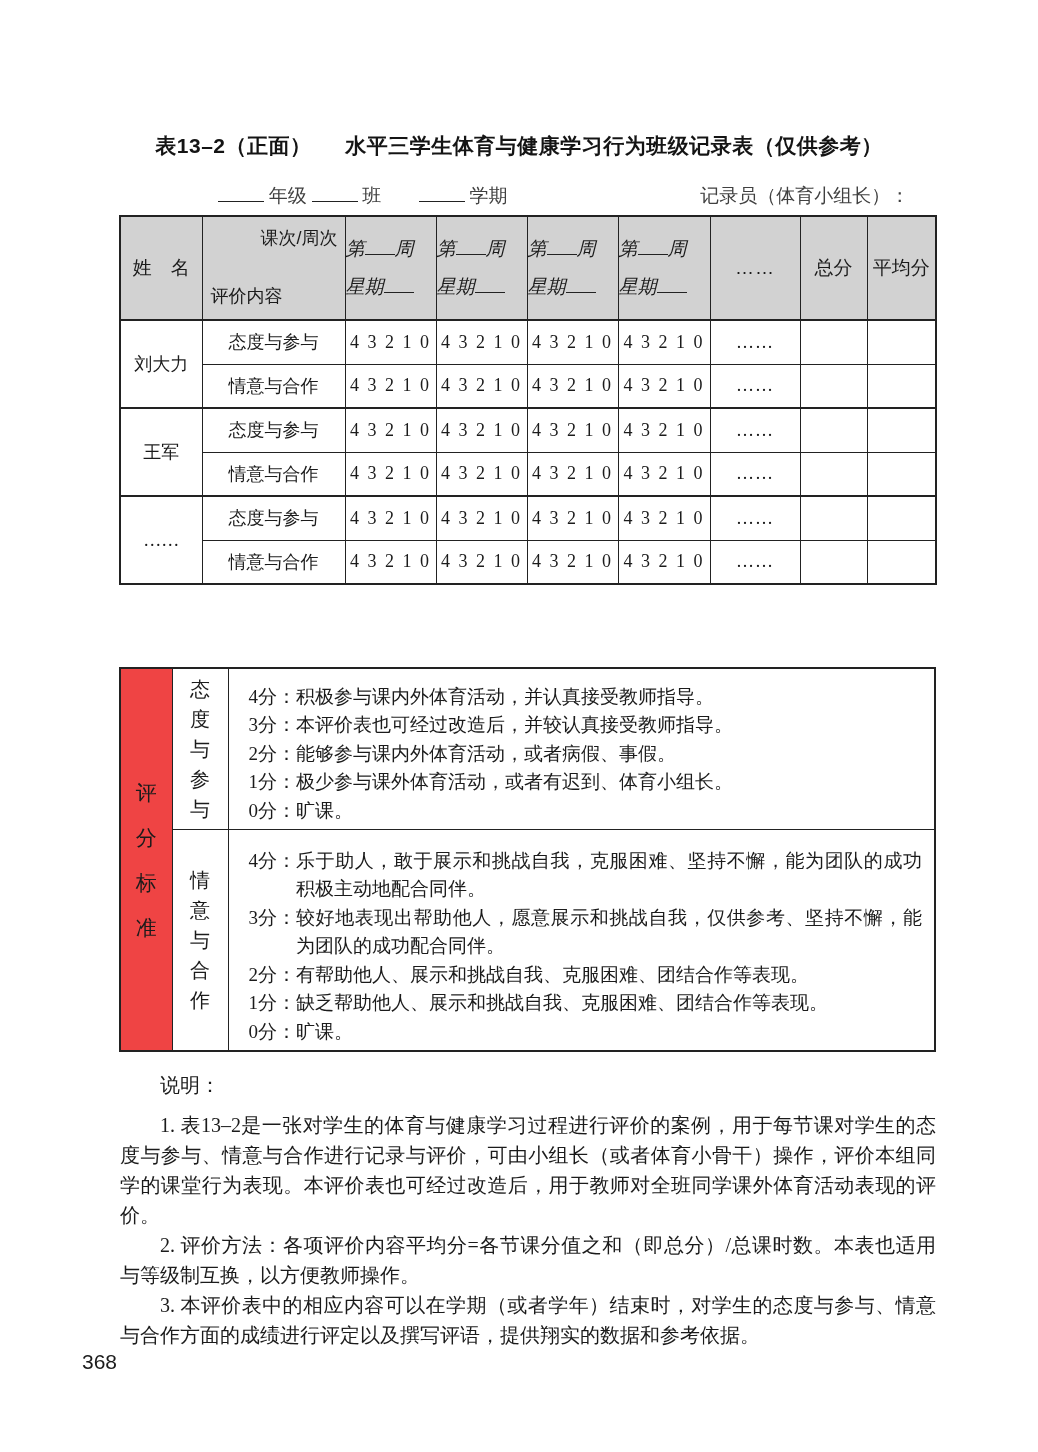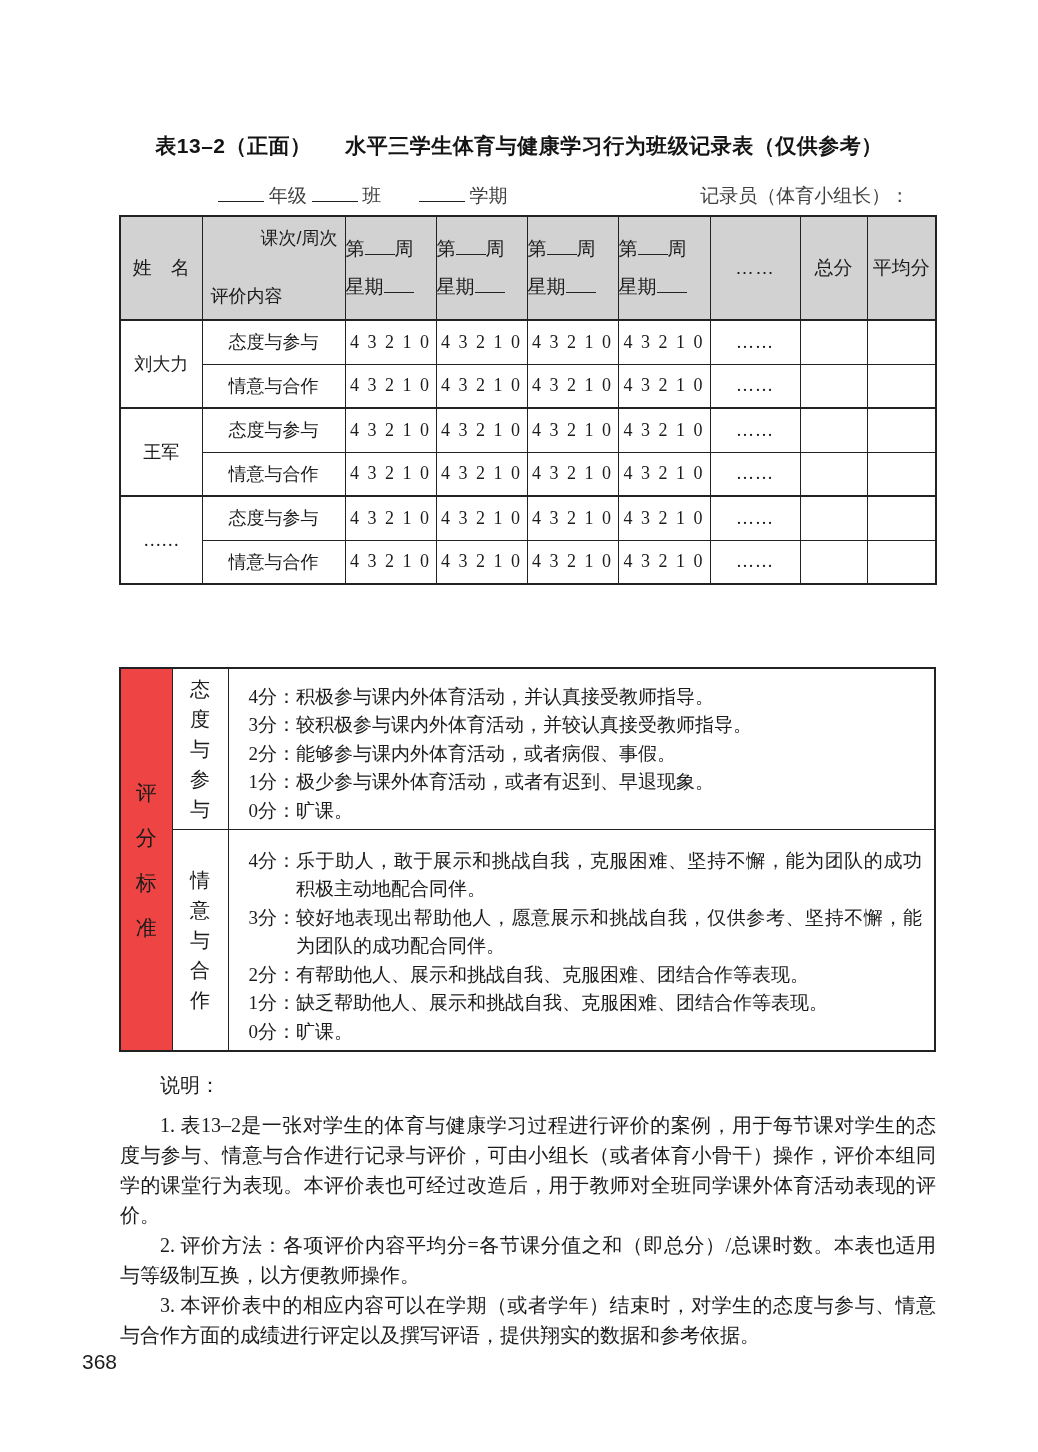--- a/index.html
+++ b/index.html
@@ -52,7 +52,7 @@
   .diag-top    { position:absolute; top:9px;  right:7px; font-size:18px; }
   .diag-bottom { position:absolute; bottom:11px; left:8px; font-size:18px; }
   th.week-h { text-align:left; padding-left:7px; font-size:18px; }
-  th.week-h .wline { margin:12px 0; }
+  th.week-h .wline { margin:12px 0;font-style:italic; }
   .bl-week { display:inline-block; width:30px; border-bottom:1.5px solid #222; height:14px; }
   th.dots-h, td.dots-c { text-align:center; letter-spacing:1px; }
   table.tfront tbody tr { height:44px; }

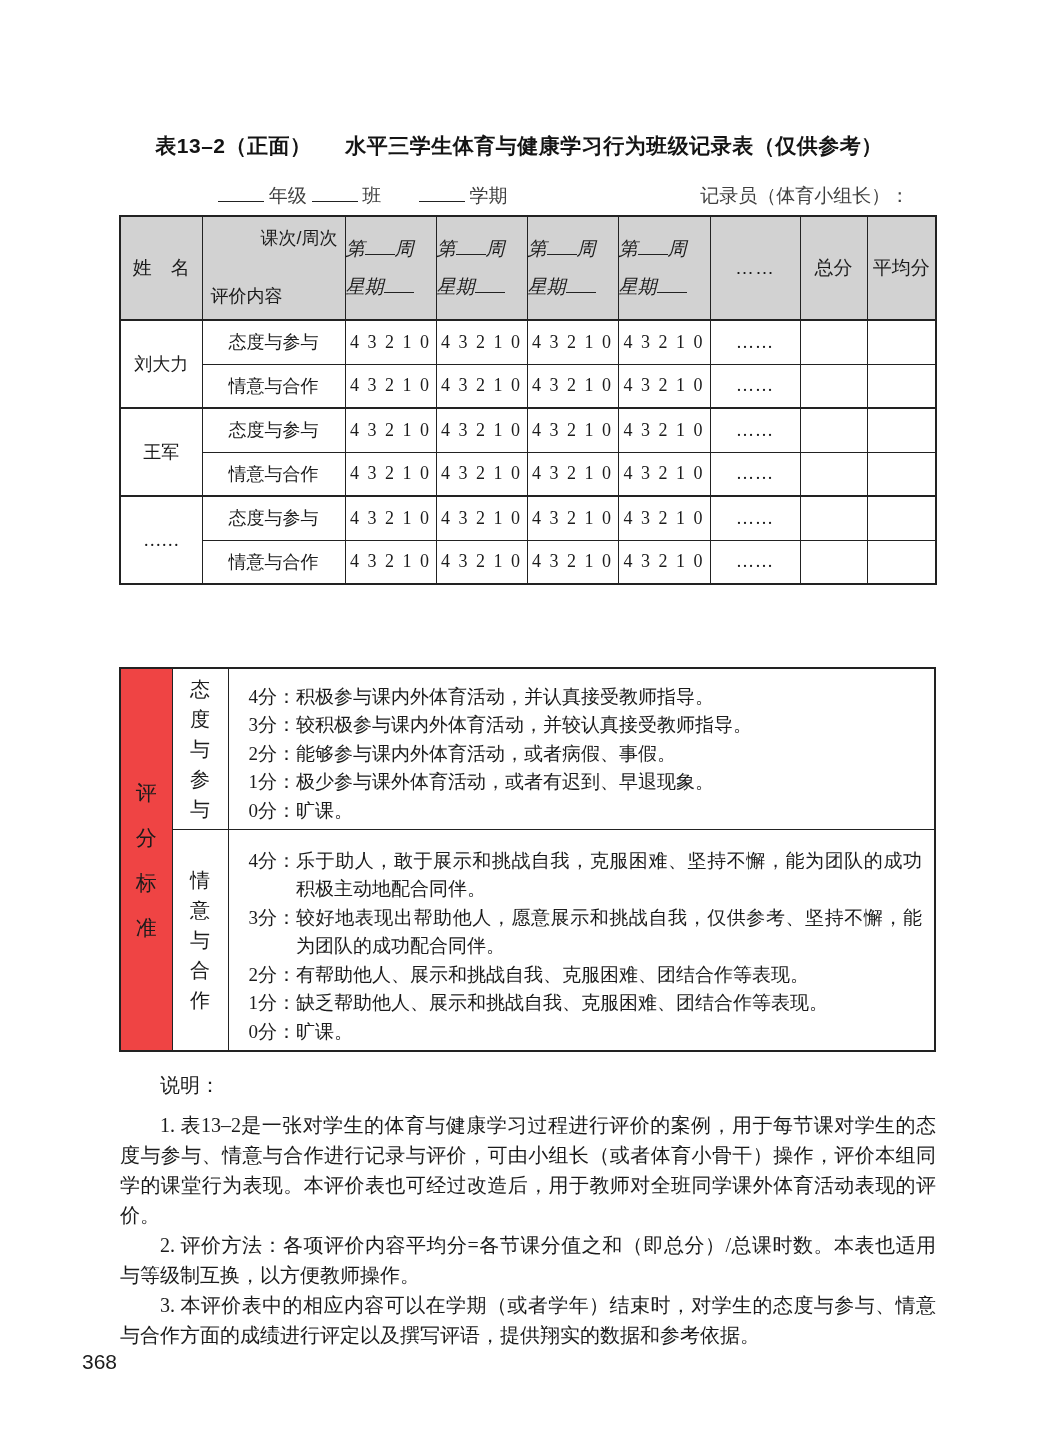--- a/index.html
+++ b/index.html
@@ -244,7 +244,7 @@
           </div>
           <div class="crit-item">
             <span class="crit-score">3分：</span>
-                <span class="crit-text">较积极参与课内外体育活动，并较认真接受教师指导。</span>
+                <span class="crit-text">本评价表也可经过改造后，并较认真接受教师指导。</span>
           </div>
           <div class="crit-item">
             <span class="crit-score">2分：</span>

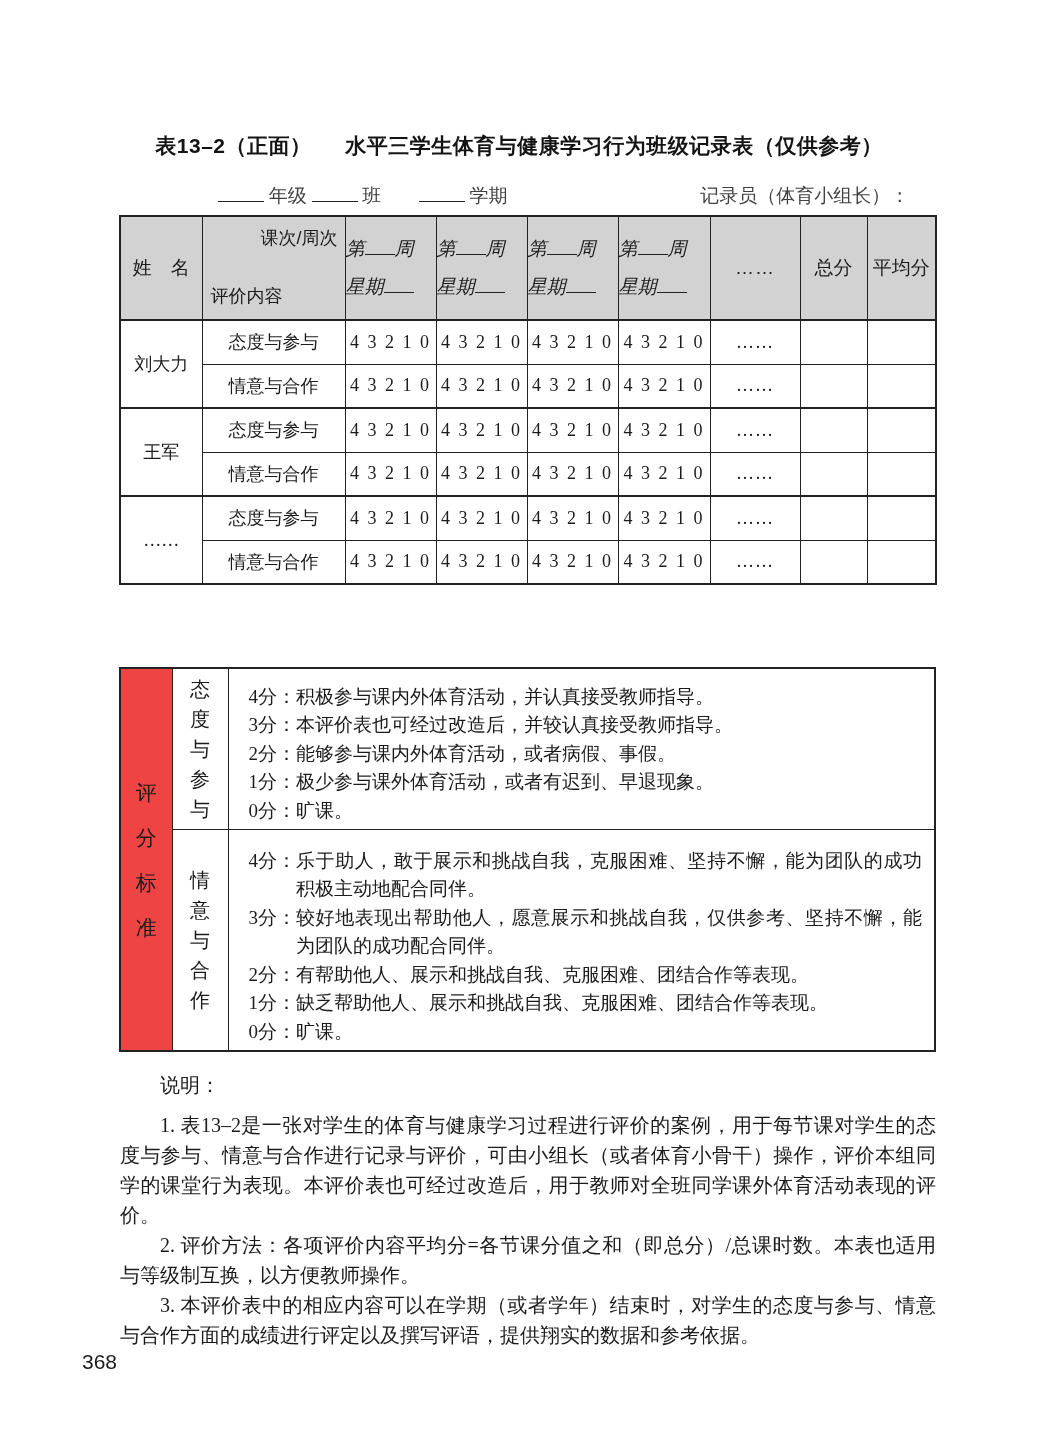--- a/index.html
+++ b/index.html
@@ -252,7 +252,7 @@
           </div>
           <div class="crit-item">
             <span class="crit-score">1分：</span>
-                <span class="crit-text">极少参与课外体育活动，或者有迟到、早退现象。</span>
+                <span class="crit-text">极少参与课外体育活动，或者有迟到、体育小组长。</span>
           </div>
           <div class="crit-item">
             <span class="crit-score">0分：</span>

